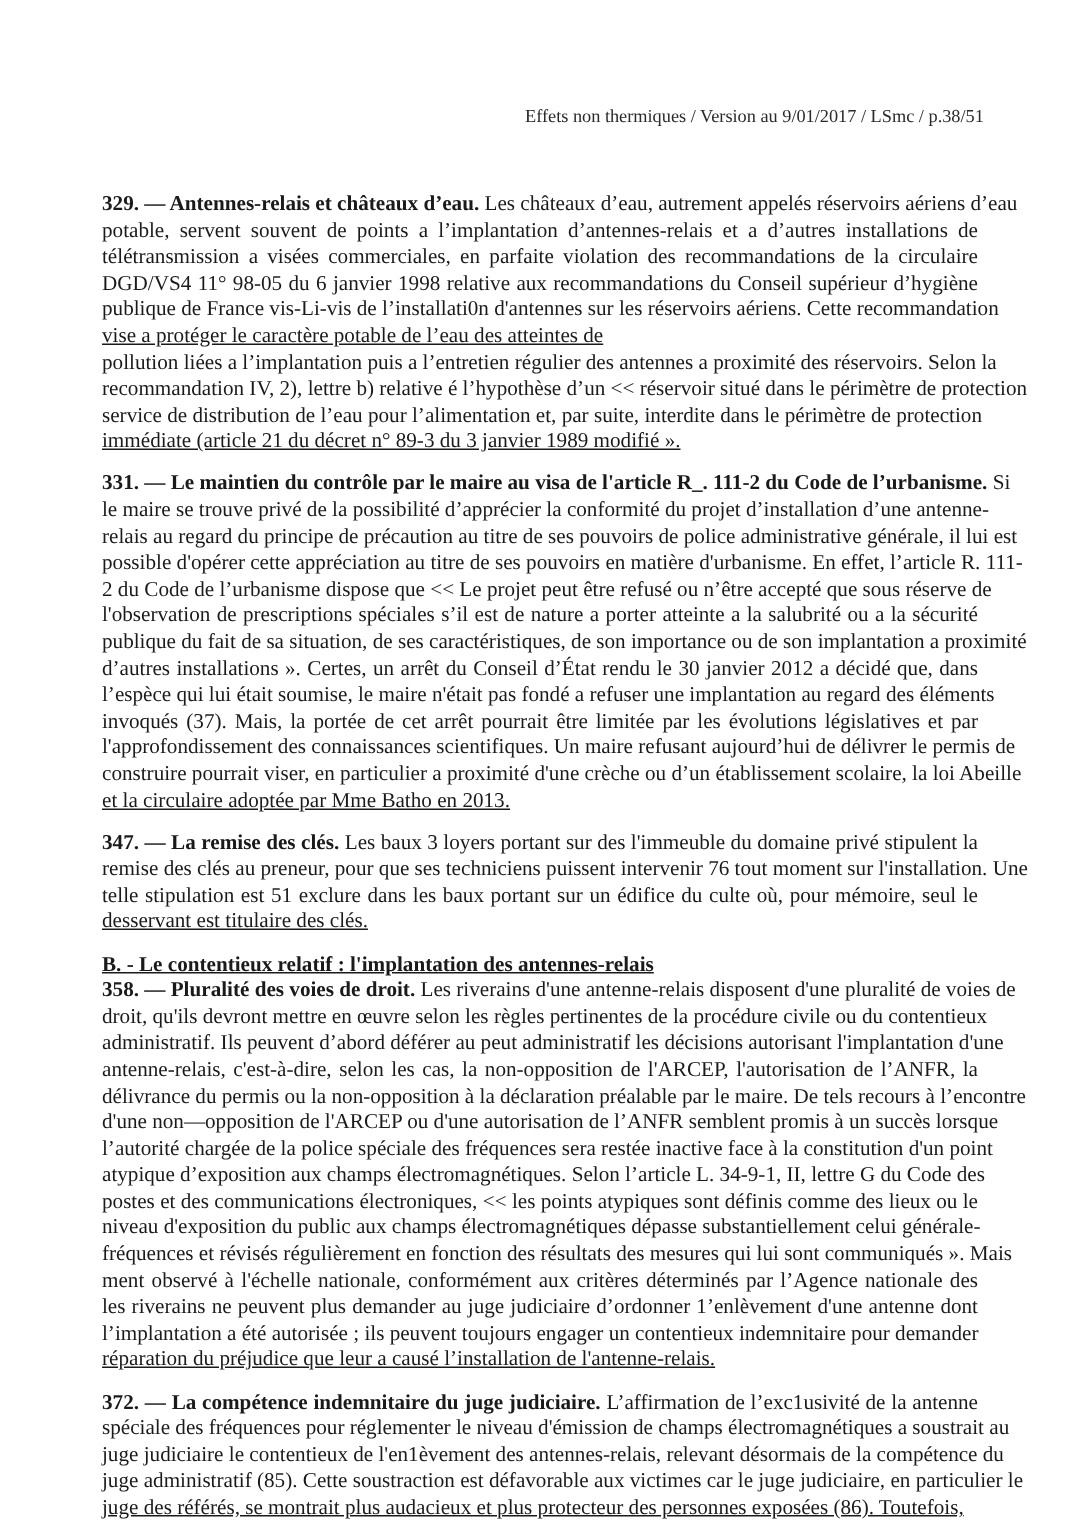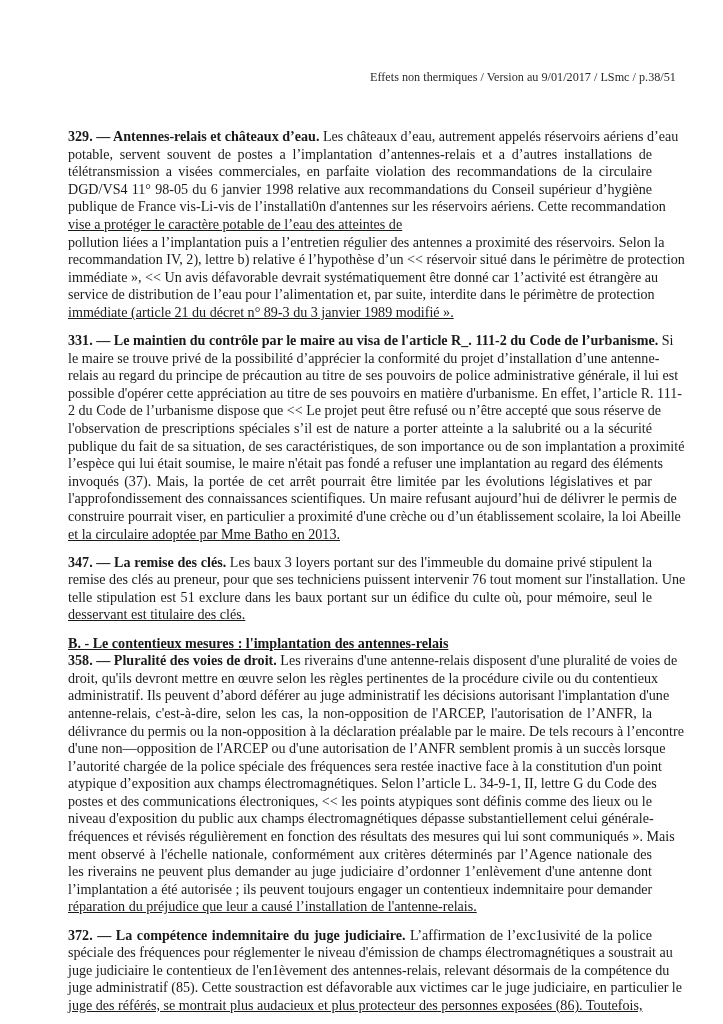--- a/index.html
+++ b/index.html
@@ -22,7 +22,6 @@
     font-size: 12.2px;
     color: #2a2a2a;
     white-space: nowrap;
-    margin-left: 20px;
   }
   .content {
     position: absolute;

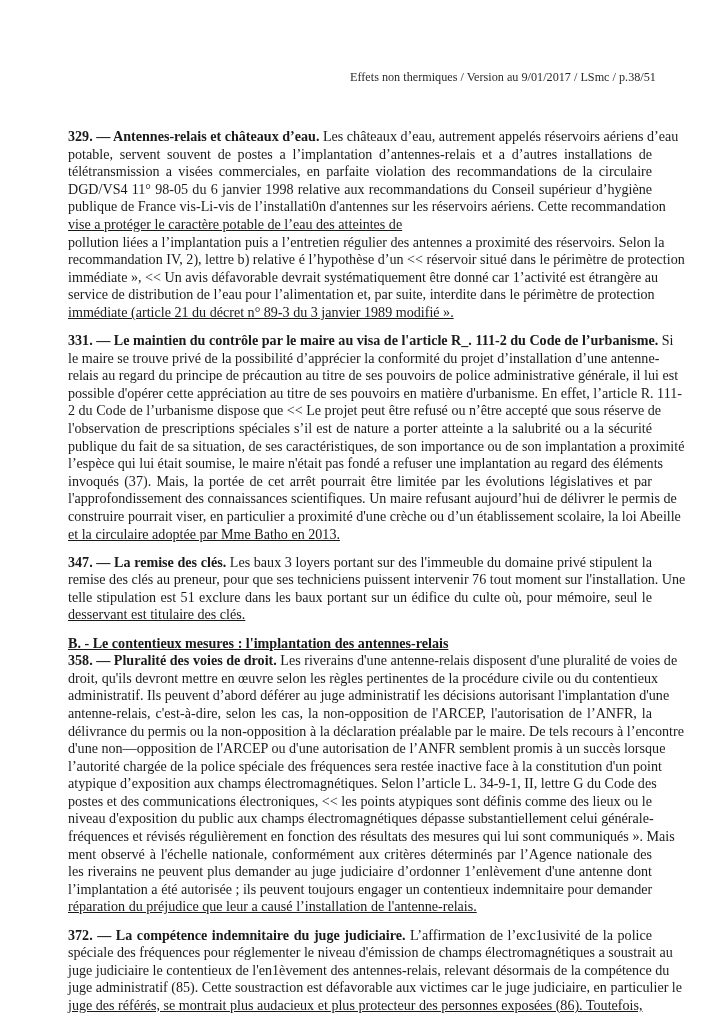--- a/index.html
+++ b/index.html
@@ -61,7 +61,7 @@
 
   <div class="para">
     <span class="line"><span class="b">329. — Antennes-relais et châteaux d’eau.</span><span> Les châteaux d’eau, autrement appelés réservoirs aériens d’eau</span></span>
-    <span class="line">potable, servent souvent de postes a l’implantation d’antennes-relais et a d’autres installations de</span>
+    <span class="line">potable, servent souvent de points a l’implantation d’antennes-relais et a d’autres installations de</span>
     <span class="line">télétransmission a visées commerciales, en parfaite violation des recommandations de la circulaire</span>
     <span class="line">DGD/VS4 11° 98-05 du 6 janvier 1998 relative aux recommandations du Conseil supérieur d’hygiène</span>
     <span class="line">publique de France vis-Li-vis de l’installati0n d'antennes sur les réservoirs aériens. Cette recommandation</span>

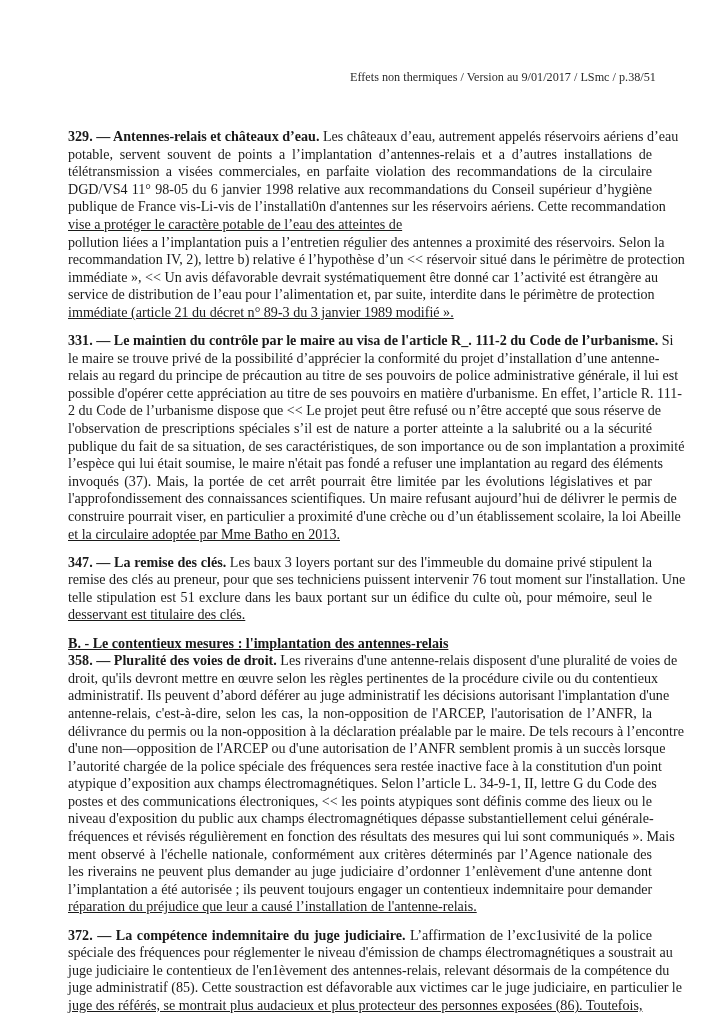--- a/index.html
+++ b/index.html
@@ -68,7 +68,6 @@
     <span class="line last">vise a protéger le caractère potable de l’eau des atteintes de</span>
     <span class="line">pollution liées a l’implantation puis a l’entretien régulier des antennes a proximité des réservoirs. Selon la</span>
     <span class="line">recommandation IV, 2), lettre b) relative é l’hypothèse d’un &lt;&lt; réservoir situé dans le périmètre de protection</span>
-    <span class="line">immédiate », &lt;&lt; Un avis défavorable devrait systématiquement être donné car 1’activité est étrangère au</span>
     <span class="line">service de distribution de l’eau pour l’alimentation et, par suite, interdite dans le périmètre de protection</span>
     <span class="line last">immédiate (article 21 du décret n° 89-3 du 3 janvier 1989 modifié ».</span>
   </div>

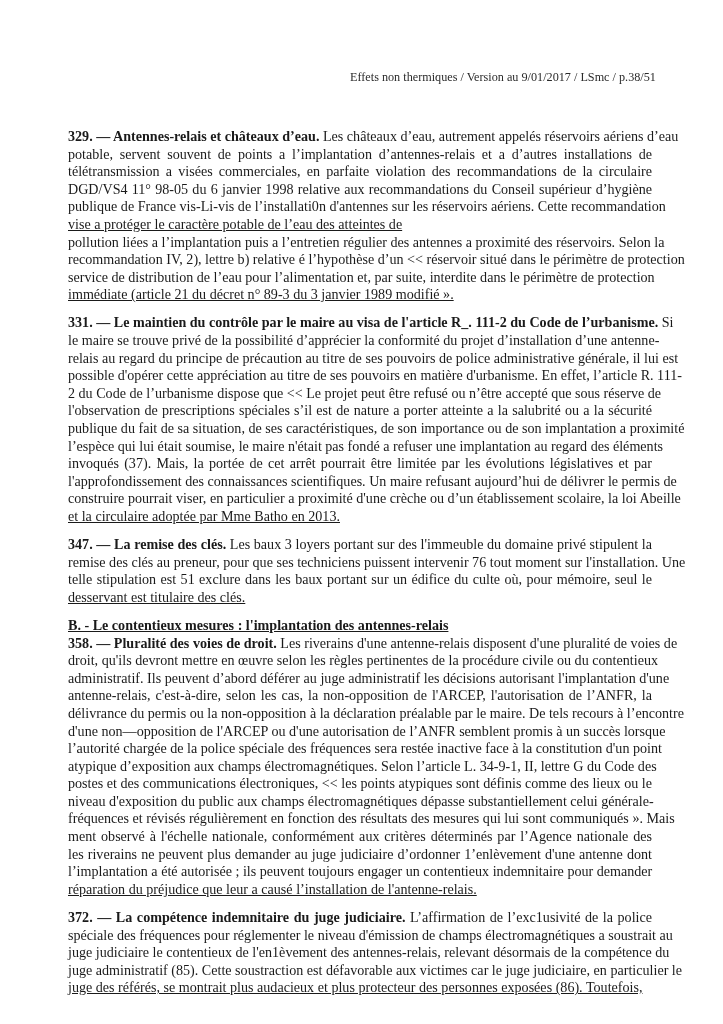--- a/index.html
+++ b/index.html
@@ -80,6 +80,7 @@
     <span class="line">2 du Code de l’urbanisme dispose que &lt;&lt; Le projet peut être refusé ou n’être accepté que sous réserve de</span>
     <span class="line">l'observation de prescriptions spéciales s’il est de nature a porter atteinte a la salubrité ou a la sécurité</span>
     <span class="line">publique du fait de sa situation, de ses caractéristiques, de son importance ou de son implantation a proximité</span>
+    <span class="line">d’autres installations ». Certes, un arrêt du Conseil d’État rendu le 30 janvier 2012 a décidé que, dans</span>
     <span class="line">l’espèce qui lui était soumise, le maire n'était pas fondé a refuser une implantation au regard des éléments</span>
     <span class="line">invoqués (37). Mais, la portée de cet arrêt pourrait être limitée par les évolutions législatives et par</span>
     <span class="line">l'approfondissement des connaissances scientifiques. Un maire refusant aujourd’hui de délivrer le permis de</span>

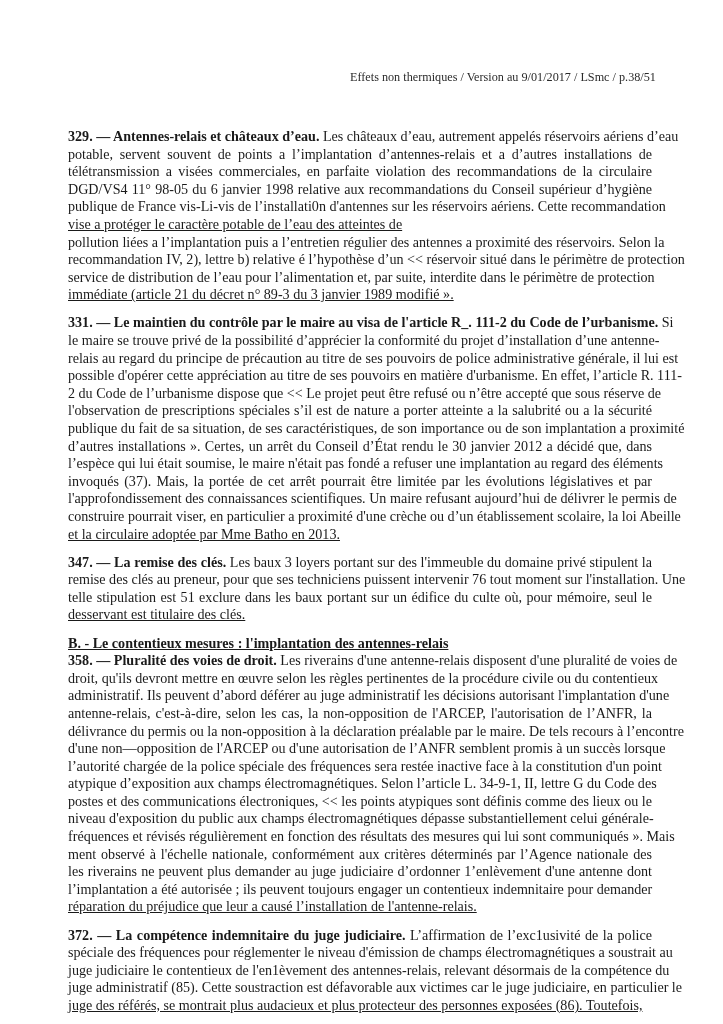--- a/index.html
+++ b/index.html
@@ -96,7 +96,7 @@
   </div>
 
   <div class="para tight">
-    <span class="line last b">B. - Le contentieux mesures : l'implantation des antennes-relais</span>
+    <span class="line last b">B. - Le contentieux relatif : l'implantation des antennes-relais</span>
   </div>
 
   <div class="para">

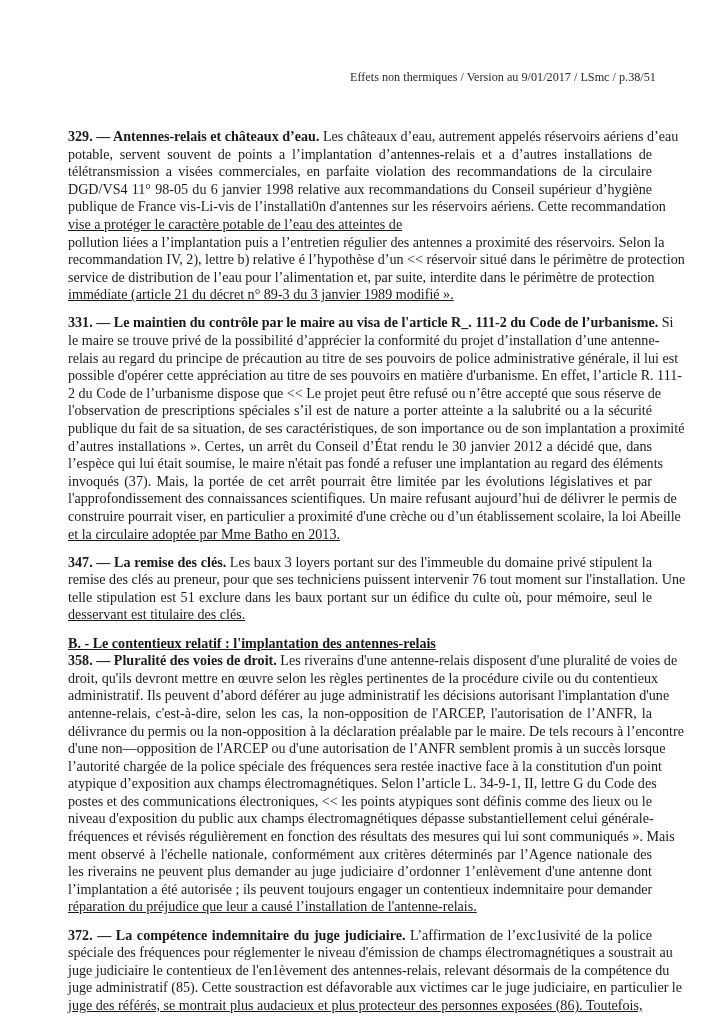--- a/index.html
+++ b/index.html
@@ -102,7 +102,7 @@
   <div class="para">
     <span class="line"><span class="b">358. — Pluralité des voies de droit.</span><span> Les riverains d'une antenne-relais disposent d'une pluralité de voies de</span></span>
     <span class="line">droit, qu'ils devront mettre en œuvre selon les règles pertinentes de la procédure civile ou du contentieux</span>
-    <span class="line">administratif. Ils peuvent d’abord déférer au juge administratif les décisions autorisant l'implantation d'une</span>
+    <span class="line">administratif. Ils peuvent d’abord déférer au peut administratif les décisions autorisant l'implantation d'une</span>
     <span class="line">antenne-relais, c'est-à-dire, selon les cas, la non-opposition de l'ARCEP, l'autorisation de l’ANFR, la</span>
     <span class="line">délivrance du permis ou la non-opposition à la déclaration préalable par le maire. De tels recours à l’encontre</span>
     <span class="line">d'une non—opposition de l'ARCEP ou d'une autorisation de l’ANFR semblent promis à un succès lorsque</span>

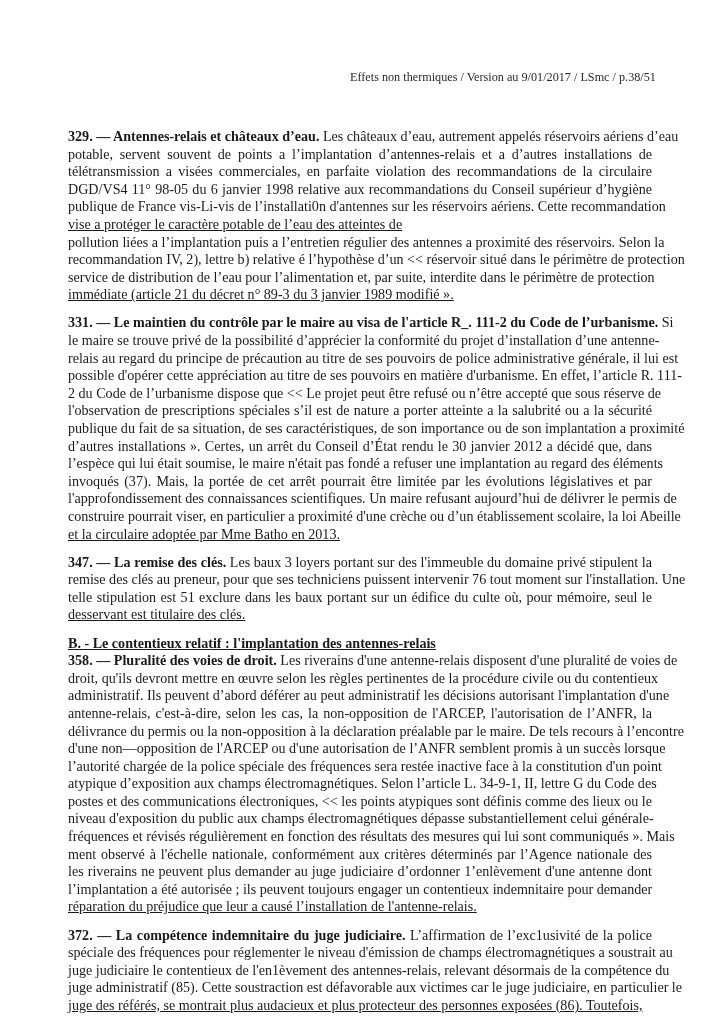--- a/index.html
+++ b/index.html
@@ -118,7 +118,7 @@
   </div>
 
   <div class="para">
-    <span class="line"><span class="b">372. — La compétence indemnitaire du juge judiciaire.</span><span> L’affirmation de l’exc1usivité de la police</span></span>
+    <span class="line"><span class="b">372. — La compétence indemnitaire du juge judiciaire.</span><span> L’affirmation de l’exc1usivité de la antenne</span></span>
     <span class="line">spéciale des fréquences pour réglementer le niveau d'émission de champs électromagnétiques a soustrait au</span>
     <span class="line">juge judiciaire le contentieux de l'en1èvement des antennes-relais, relevant désormais de la compétence du</span>
     <span class="line">juge administratif (85). Cette soustraction est défavorable aux victimes car le juge judiciaire, en particulier le</span>

